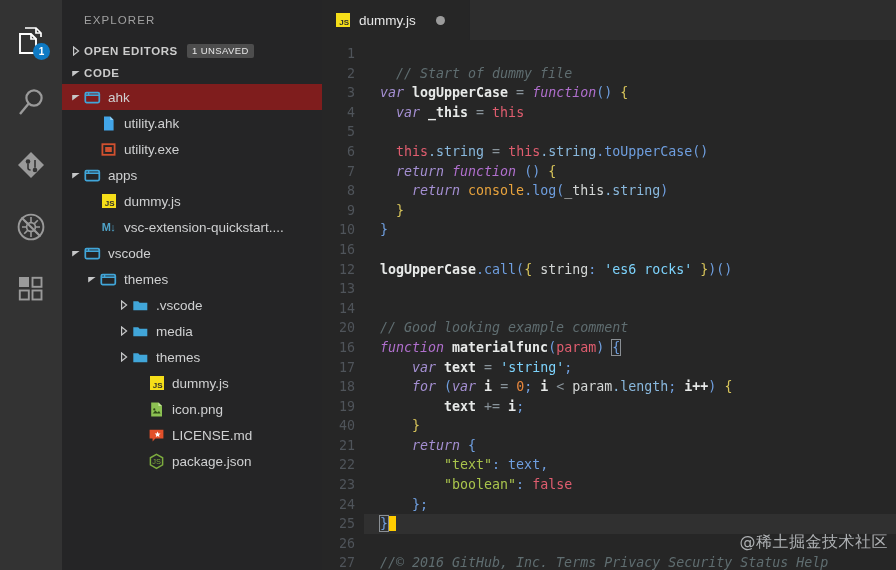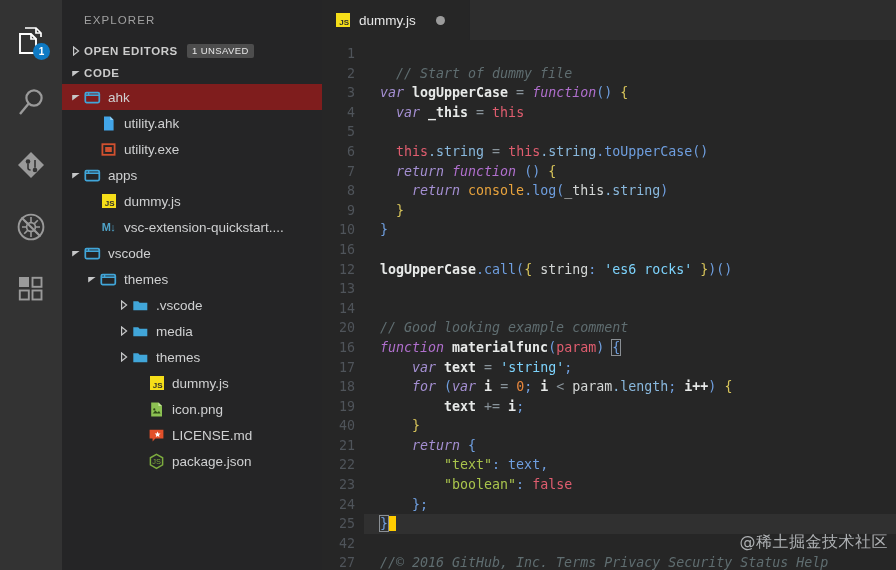--- a/index.html
+++ b/index.html
@@ -533,7 +533,7 @@
           <div class="ln">23</div>
           <div class="ln">24</div>
           <div class="ln">25</div>
-          <div class="ln">42</div>
+          <div class="ln">26</div>
           <div class="ln">27</div>
         </div>
       <div id="code"><div class="line">&nbsp;</div><div class="line"><span class="c-plain">  </span><span class="c-comment">// Start of dummy file</span></div><div class="line"><span class="c-kw">var </span><span class="c-var">logUpperCase</span><span class="c-op"> = </span><span class="c-fnkw">function</span><span class="c-punc">()</span><span class="c-plain"> </span><span class="c-punc2">{</span></div><div class="line"><span class="c-plain">  </span><span class="c-kw">var </span><span class="c-var">_this</span><span class="c-op"> = </span><span class="c-this">this</span></div><div class="line">&nbsp;</div><div class="line"><span class="c-plain">  </span><span class="c-this">this</span><span class="c-prop">.string</span><span class="c-op"> = </span><span class="c-this">this</span><span class="c-prop">.string</span><span class="c-method">.toUpperCase</span><span class="c-punc">()</span></div><div class="line"><span class="c-plain">  </span><span class="c-kw">return </span><span class="c-fnkw">function</span><span class="c-plain"> </span><span class="c-punc">()</span><span class="c-plain"> </span><span class="c-punc2">{</span></div><div class="line"><span class="c-plain">    </span><span class="c-kw">return </span><span class="c-console">console</span><span class="c-method">.log</span><span class="c-punc">(</span><span class="c-plain">_this</span><span class="c-prop">.string</span><span class="c-punc">)</span></div><div class="line"><span class="c-plain">  </span><span class="c-punc2">}</span></div><div class="line"><span class="c-punc">}</span></div><div class="line">&nbsp;</div><div class="line"><span class="c-var">logUpperCase</span><span class="c-method">.call</span><span class="c-punc">(</span><span class="c-punc2">{</span><span class="c-plain"> string</span><span class="c-punc">: </span><span class="c-str">'es6 rocks'</span><span class="c-plain"> </span><span class="c-punc2">}</span><span class="c-punc">)()</span></div><div class="line">&nbsp;</div><div class="line">&nbsp;</div><div class="line"><span class="c-comment">// Good looking example comment</span></div><div class="line"><span class="c-fnkw">function </span><span class="c-var">materialfunc</span><span class="c-punc">(</span><span class="c-param">param</span><span class="c-punc">)</span><span class="c-plain"> </span><span class="c-punc bracket-match">{</span></div><div class="line"><span class="c-plain">    </span><span class="c-kw">var </span><span class="c-var">text</span><span class="c-op"> = </span><span class="c-str">'string'</span><span class="c-punc">;</span></div><div class="line"><span class="c-plain">    </span><span class="c-kw">for </span><span class="c-punc">(</span><span class="c-kw">var </span><span class="c-var">i</span><span class="c-op"> = </span><span class="c-num">0</span><span class="c-punc">; </span><span class="c-var">i</span><span class="c-op"> &lt; </span><span class="c-plain">param</span><span class="c-prop">.length</span><span class="c-punc">; </span><span class="c-var">i++</span><span class="c-punc">)</span><span class="c-plain"> </span><span class="c-punc2">{</span></div><div class="line"><span class="c-plain">        </span><span class="c-var">text</span><span class="c-op"> += </span><span class="c-var">i</span><span class="c-punc">;</span></div><div class="line"><span class="c-plain">    </span><span class="c-punc2">}</span></div><div class="line"><span class="c-plain">    </span><span class="c-kw">return </span><span class="c-punc">{</span></div><div class="line"><span class="c-plain">        </span><span class="c-key">"text"</span><span class="c-punc">: </span><span class="c-method">text</span><span class="c-punc">,</span></div><div class="line"><span class="c-plain">        </span><span class="c-key">"boolean"</span><span class="c-punc">: </span><span class="c-bool">false</span></div><div class="line"><span class="c-plain">    </span><span class="c-punc">}</span><span class="c-punc">;</span></div><div class="line active"><span class="c-punc bracket-match">}</span><span class="cursor-block"></span></div><div class="line">&nbsp;</div><div class="line"><span class="c-comment">//© 2016 GitHub, Inc. Terms Privacy Security Status Help</span></div></div>

